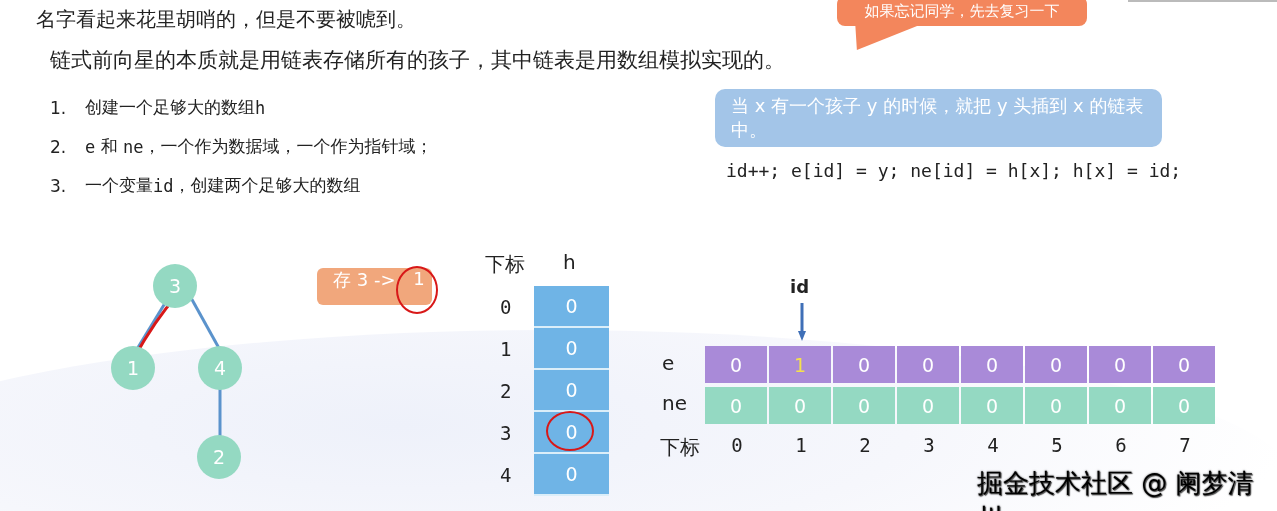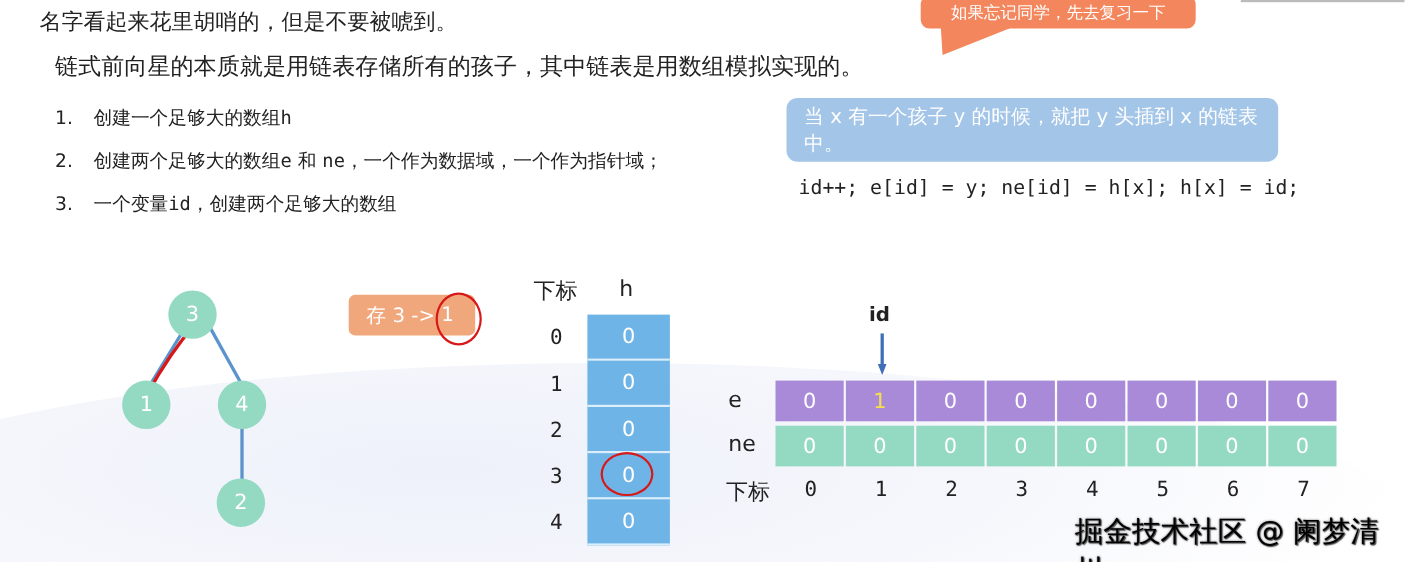--- a/index.html
+++ b/index.html
@@ -110,7 +110,6 @@
   </div>
   <div class="list-item">
     <span class="list-num">2.</span>
-    <span>创建两个足够大的数组 </span>
     <span class="mono">e</span>
     <span style="white-space:pre"> 和 </span>
     <span class="mono">ne</span>

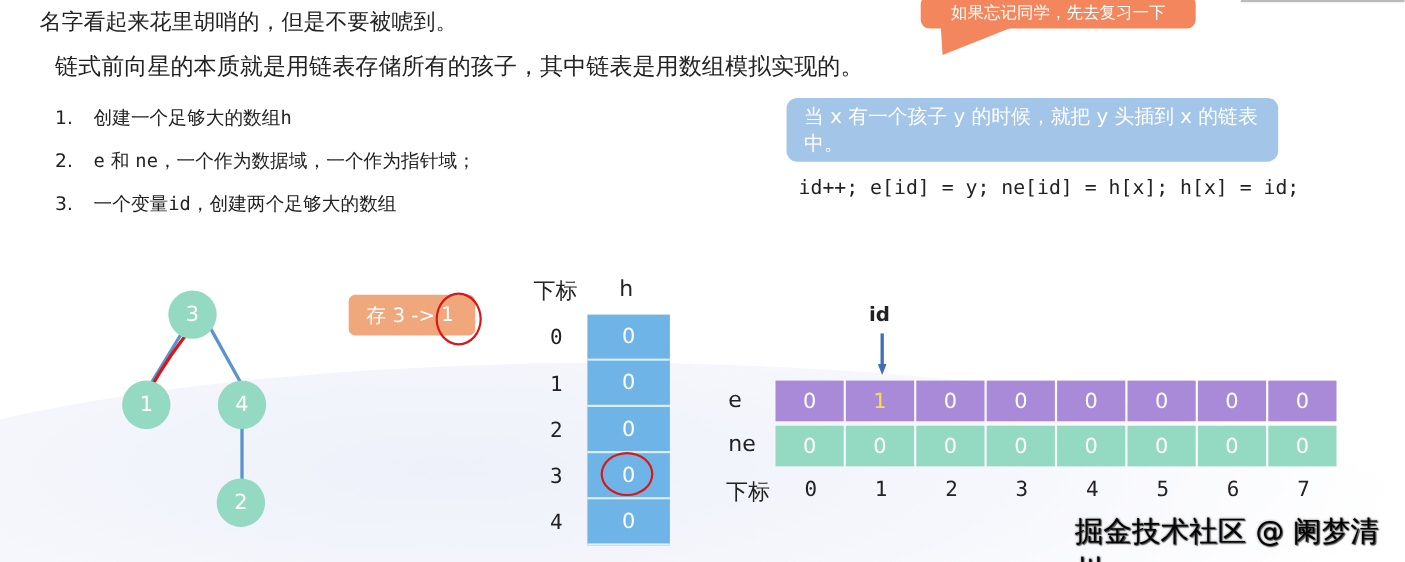--- a/index.html
+++ b/index.html
@@ -55,7 +55,7 @@
   .store-tag {
     left: 317px; top: 268px; width: 115px; height: 37px;
     background: #f1a77c; color: #fff; border-radius: 6px;
-    font-size: 18px; display: flex; align-items: center; padding-left: 16px; box-sizing: border-box;
+    font-size: 18px; display: flex; padding-left: 16px; box-sizing: border-box; gap: 12px;
   }
   .circle-mark {
     position: absolute; border: 2.5px solid #d81818; border-radius: 50%;

